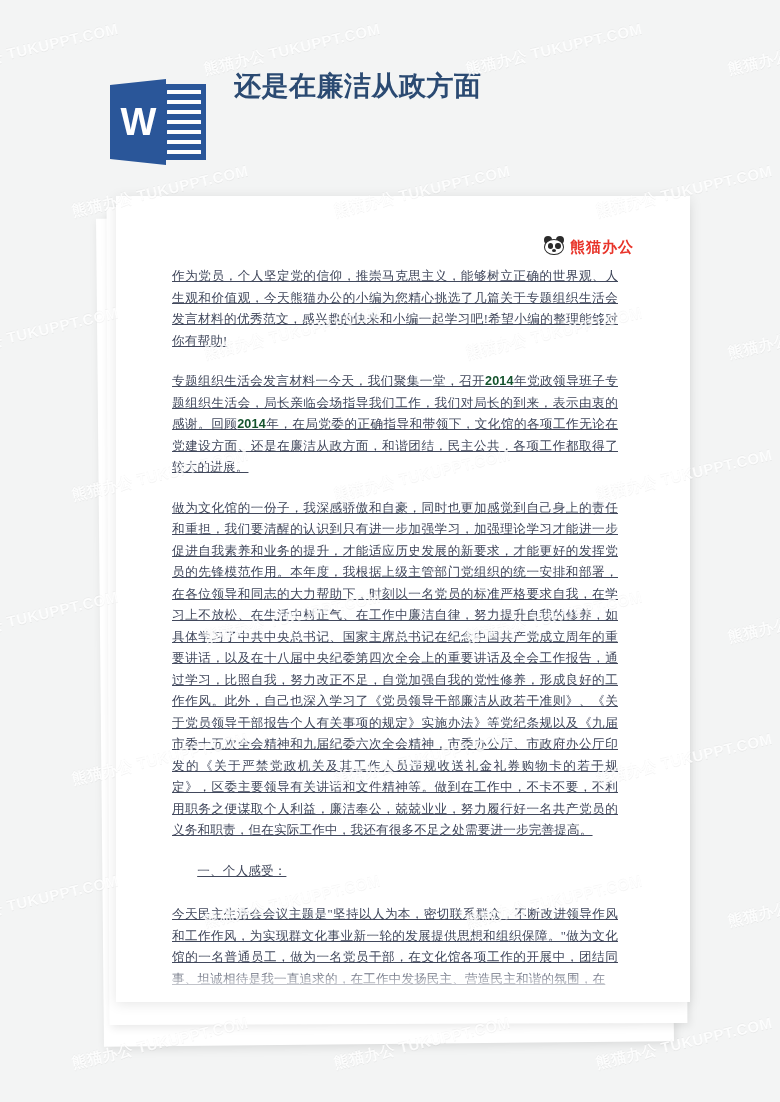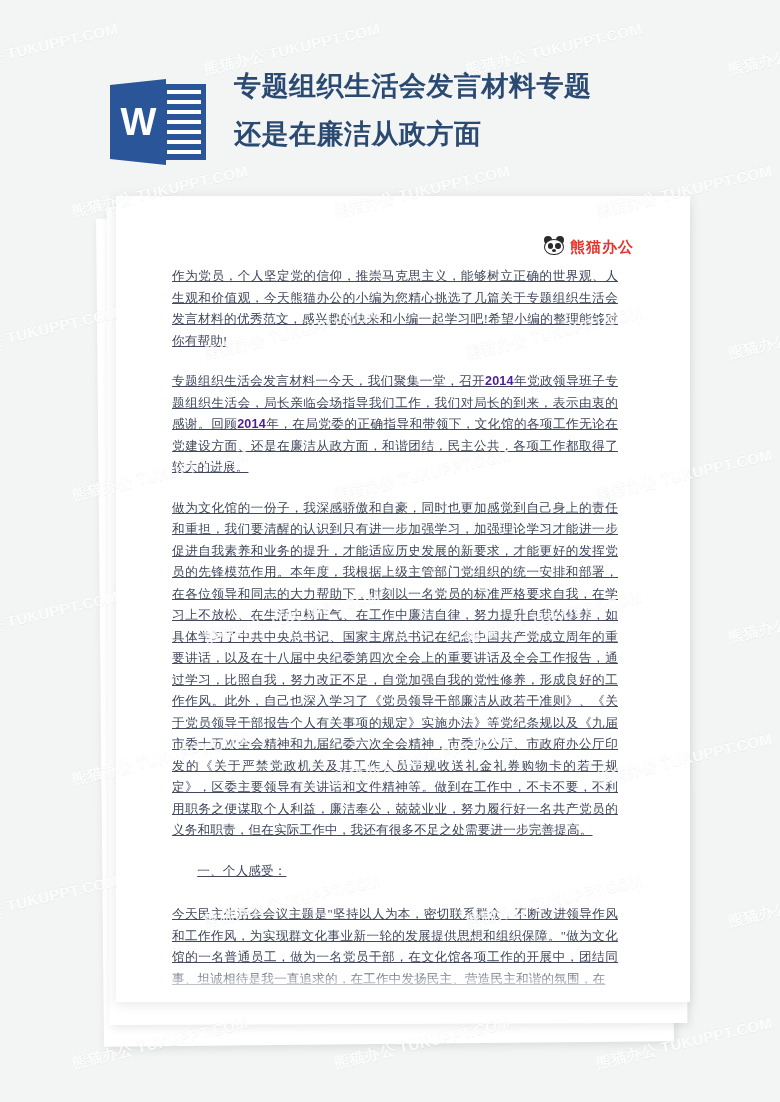--- a/index.html
+++ b/index.html
@@ -280,7 +280,6 @@
   </div>
 
   <div class="header-title">
-    <div>专题组织生活会发言材料专题</div>
     <div>还是在廉洁从政方面</div>
   </div>
 

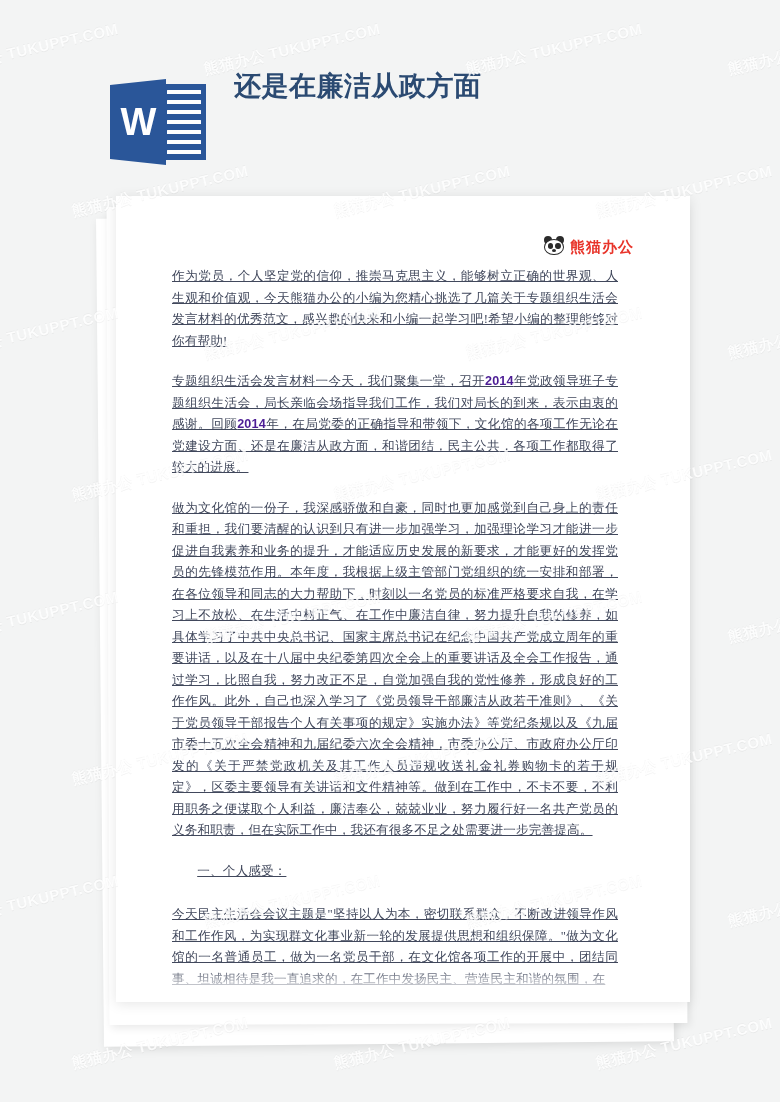--- a/index.html
+++ b/index.html
@@ -246,7 +246,7 @@
   .doc-body b {
     font-family: "Liberation Sans", sans-serif;
     font-weight: 700;
-    color: #4c1d95;
+    color: #14532d;
   }
 
   

